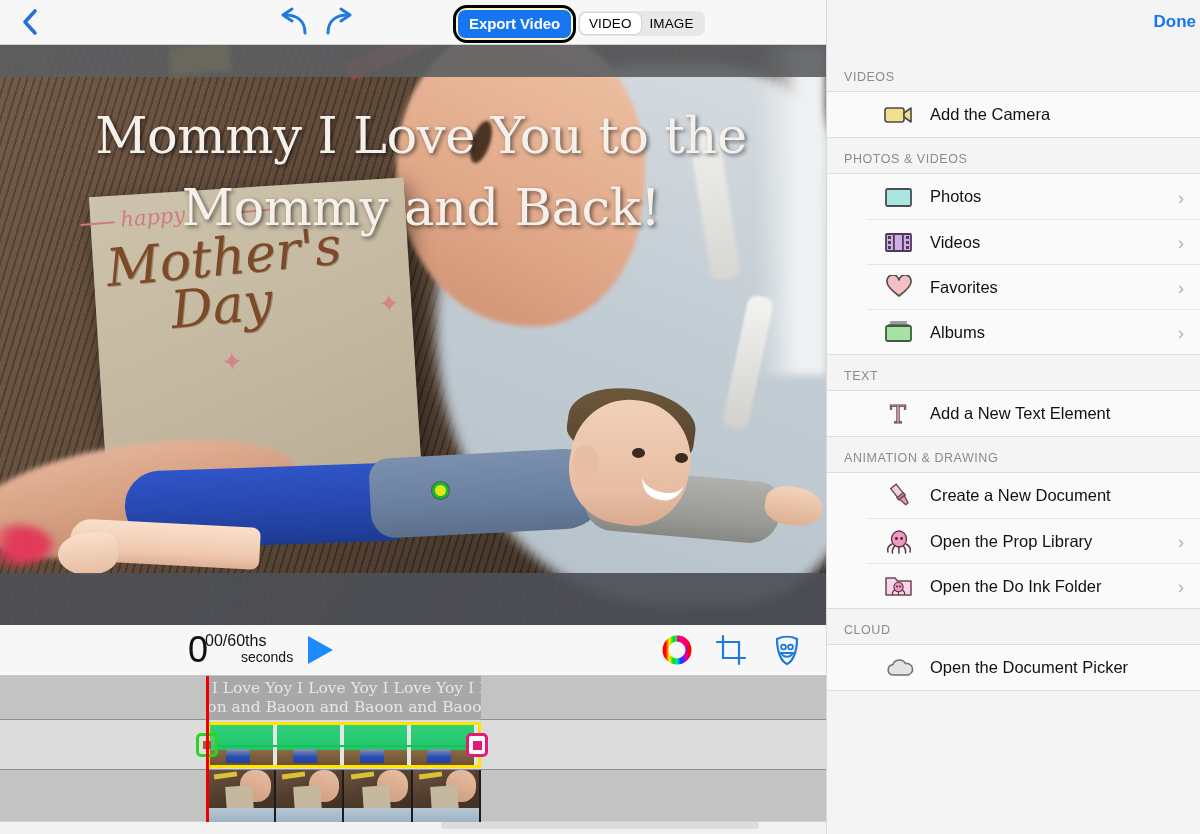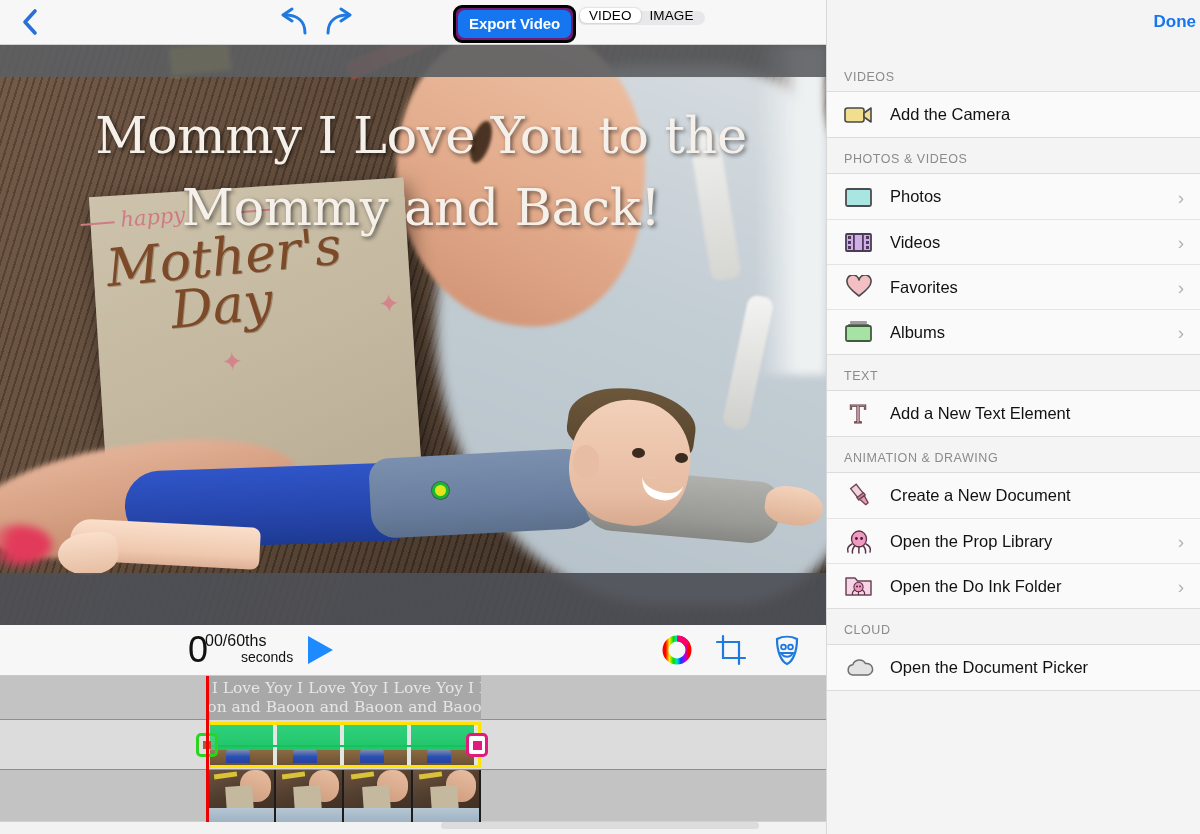--- a/index.html
+++ b/index.html
@@ -35,8 +35,8 @@
 
   #export-wrap {
     position: absolute; left: 453px; top: 5px;
-    border: 3px solid #000; border-radius: 9px;
-    padding: 2px; background: #701a75;
+    border: 3px solid #000; border-radius: 14px;
+    padding: 2px; background: #fef9c3;
   }
   #export-btn {
     background: #1576f0; color: #fff;

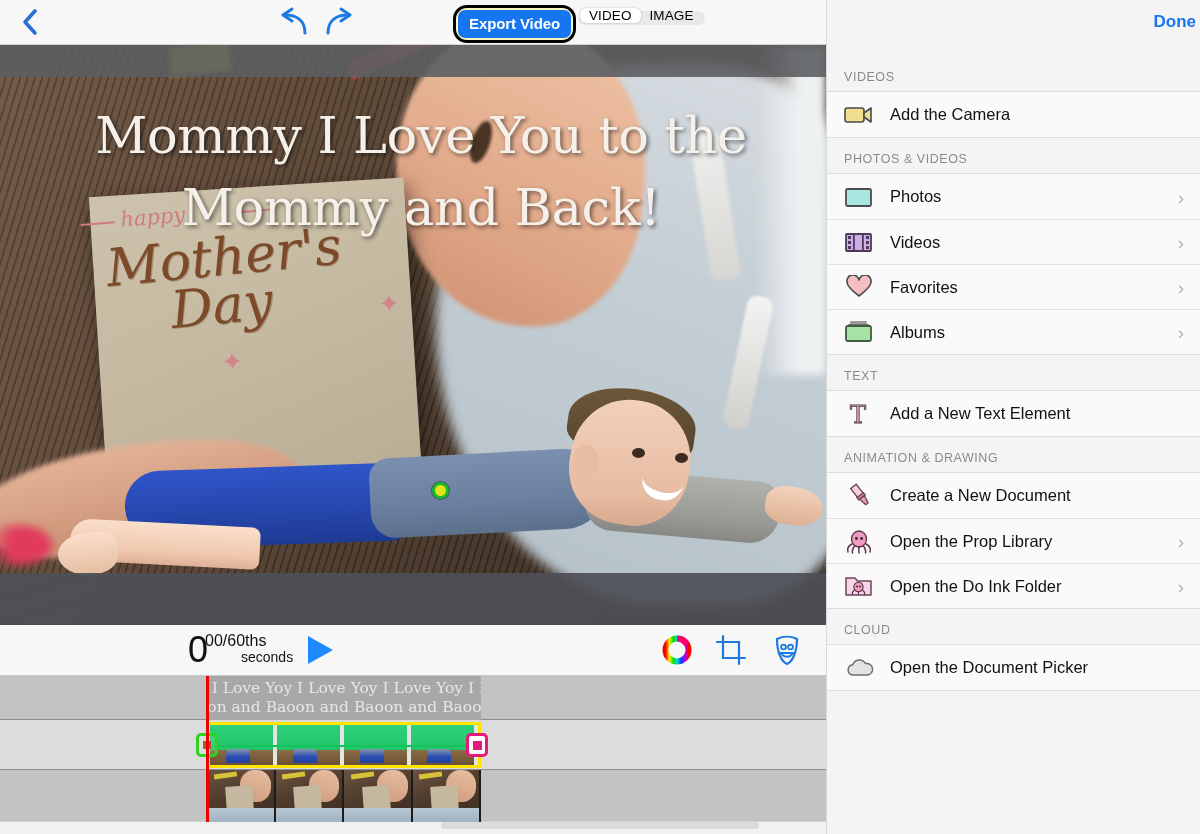--- a/index.html
+++ b/index.html
@@ -51,7 +51,7 @@
   #seg-control {
     position: absolute; left: 578px; top: 11px;
     background: #e8e8ea; border-radius: 8px;
-    padding: 2px; display: flex; height: 14px; align-items: flex-end;
+    padding: 2px; display: flex; height: 25px;
   }
   .seg {
     font-size: 13.5px; color: #000;

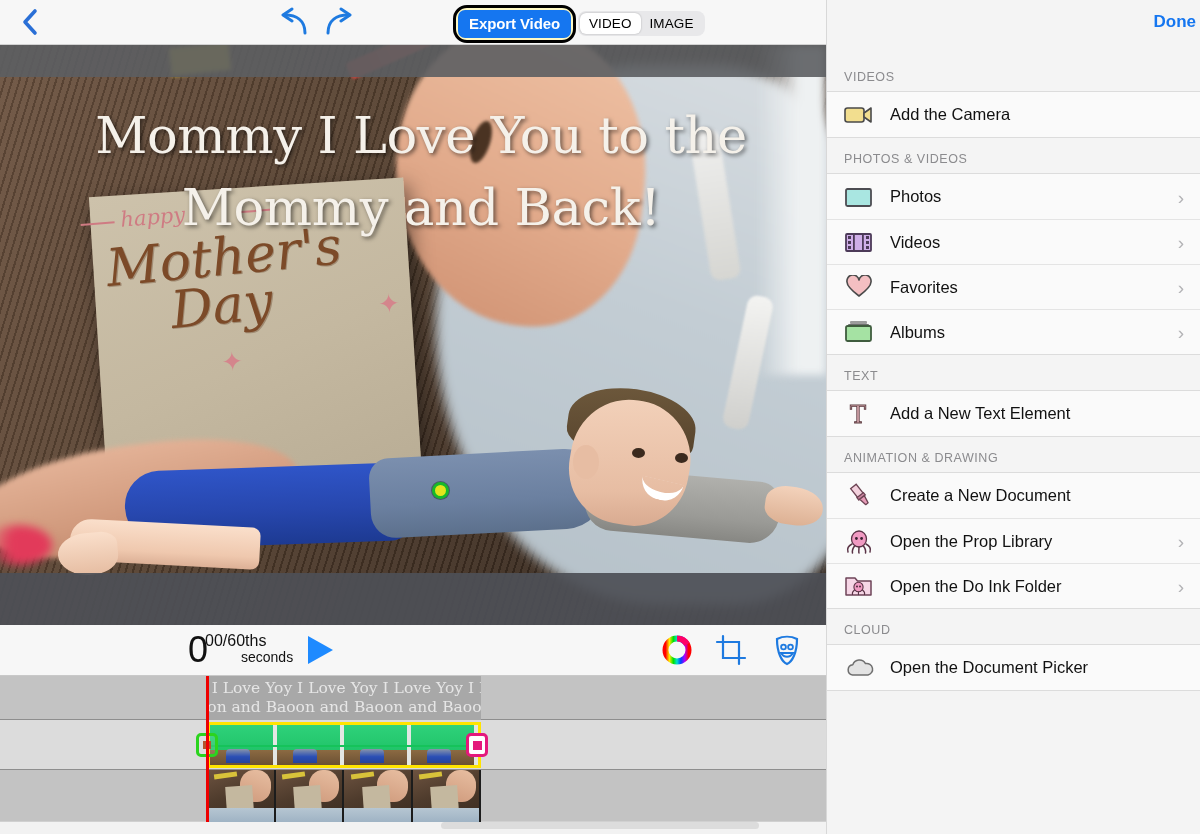--- a/index.html
+++ b/index.html
@@ -484,7 +484,7 @@
     padding: 14px 0 7px 17px;
     background: #f4f4f4;
   }
-  .rows { background: #fafafa; border-top: 1px solid #dcdcdc; border-bottom: 1px solid #dcdcdc; }
+  .rows { background: #fafafa; border-top: 1px solid #dcdcdc; border-bottom: 1px solid #dcdcdc; padding-left: 40px; }
   .row {
     position: relative; display: flex; align-items: center;
     height: 45px; padding-left: 17px;

